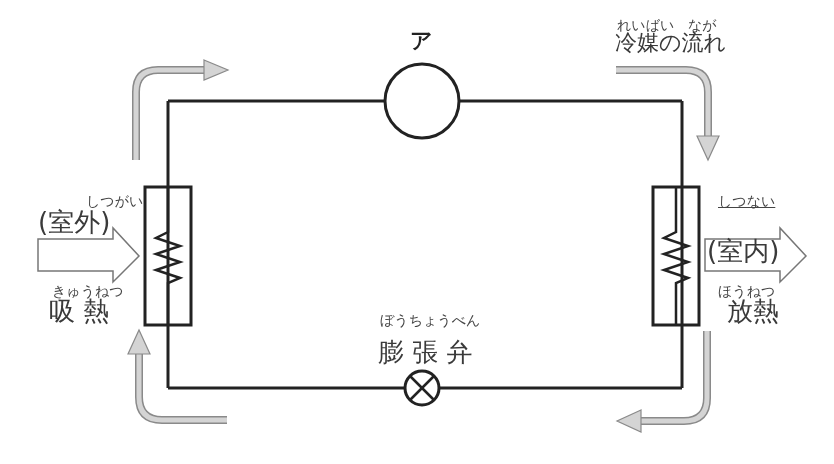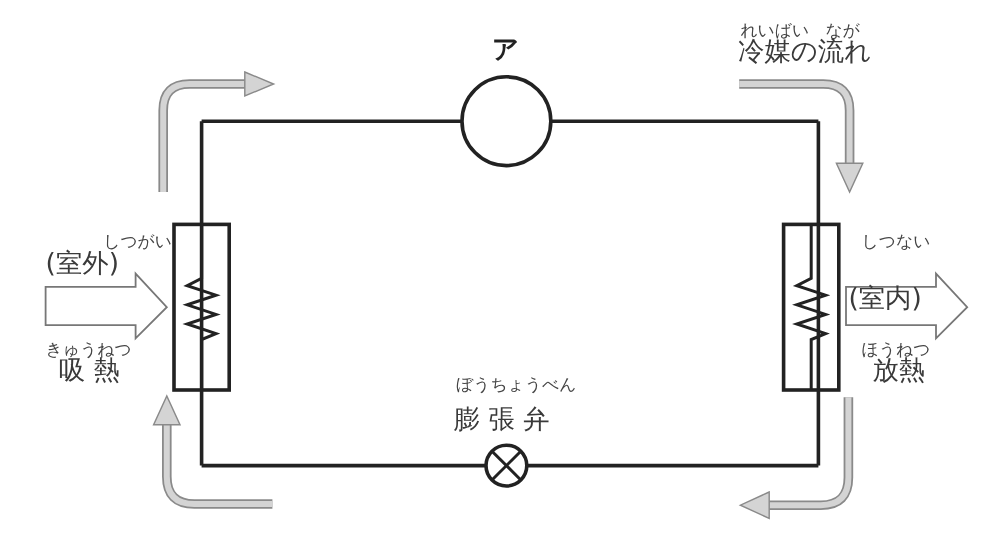--- a/index.html
+++ b/index.html
@@ -82,7 +82,7 @@
 <div class="ruby" style="left:38px; top:283px;text-align:center;">きゅうねつ</div>
 <div class="lbl big" style="left:49px; top:294px;">吸 熱</div>
 
-<div class="ruby" style="left:718px; top:193px;">しつない</div>
+<div class="ruby" style="left:718px; top:193px;text-decoration:underline;">しつない</div>
 <div class="lbl big" style="left:707px; top:205px;margin-top:29px;">(室内)</div>
 <div class="ruby" style="left:718px; top:283px;">ほうねつ</div>
 <div class="lbl big" style="left:716px; top:294px;margin-left:11px;">放熱</div>

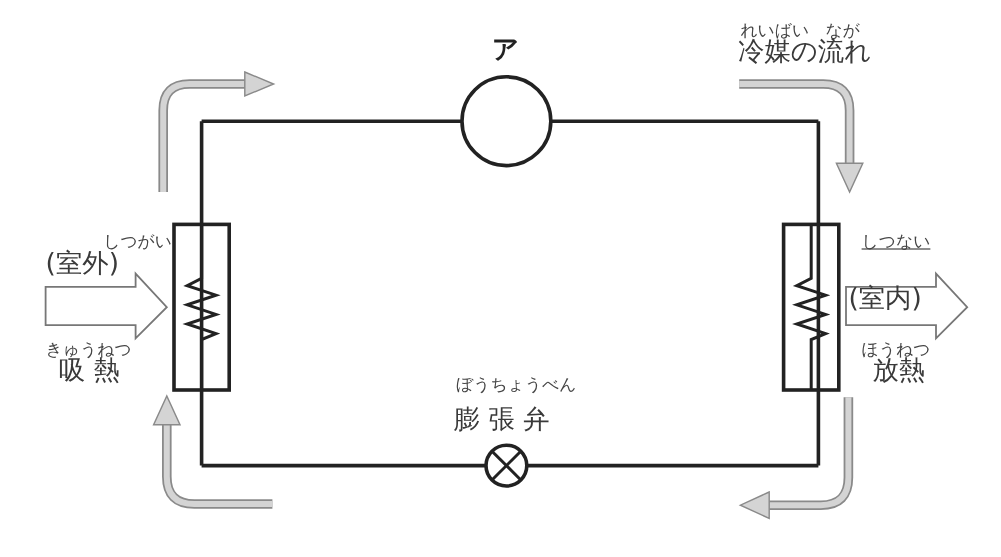--- a/index.html
+++ b/index.html
@@ -7,7 +7,7 @@
     svg { position: absolute; left: 0; top: 0; }
     .lbl { position: absolute; white-space: nowrap; color: #3a3a3a; }
     .ruby { position: absolute; white-space: nowrap; font-size: 14px; color: #444; }
-    .big { font-size: 22px; }
+    .big { font-size: 26px; }
     .title { font-size: 22px; }
     .comp { font-size: 22px; font-weight: bold; color: #222; }
   </style>

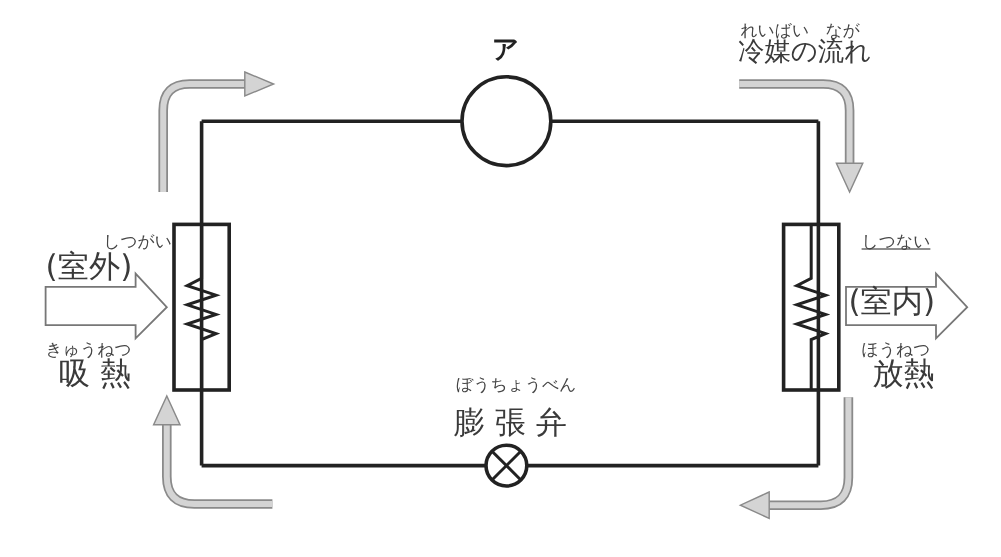--- a/index.html
+++ b/index.html
@@ -79,7 +79,7 @@
 
 <div class="ruby" style="left:53px; top:193px;margin-left:33px;">しつがい</div>
 <div class="lbl big" style="left:38px; top:205px;">(室外)</div>
-<div class="ruby" style="left:38px; top:283px;text-align:center;">きゅうねつ</div>
+<div class="ruby" style="left:52px; top:283px;text-align:center;">きゅうねつ</div>
 <div class="lbl big" style="left:49px; top:294px;">吸 熱</div>
 
 <div class="ruby" style="left:718px; top:193px;text-decoration:underline;">しつない</div>

